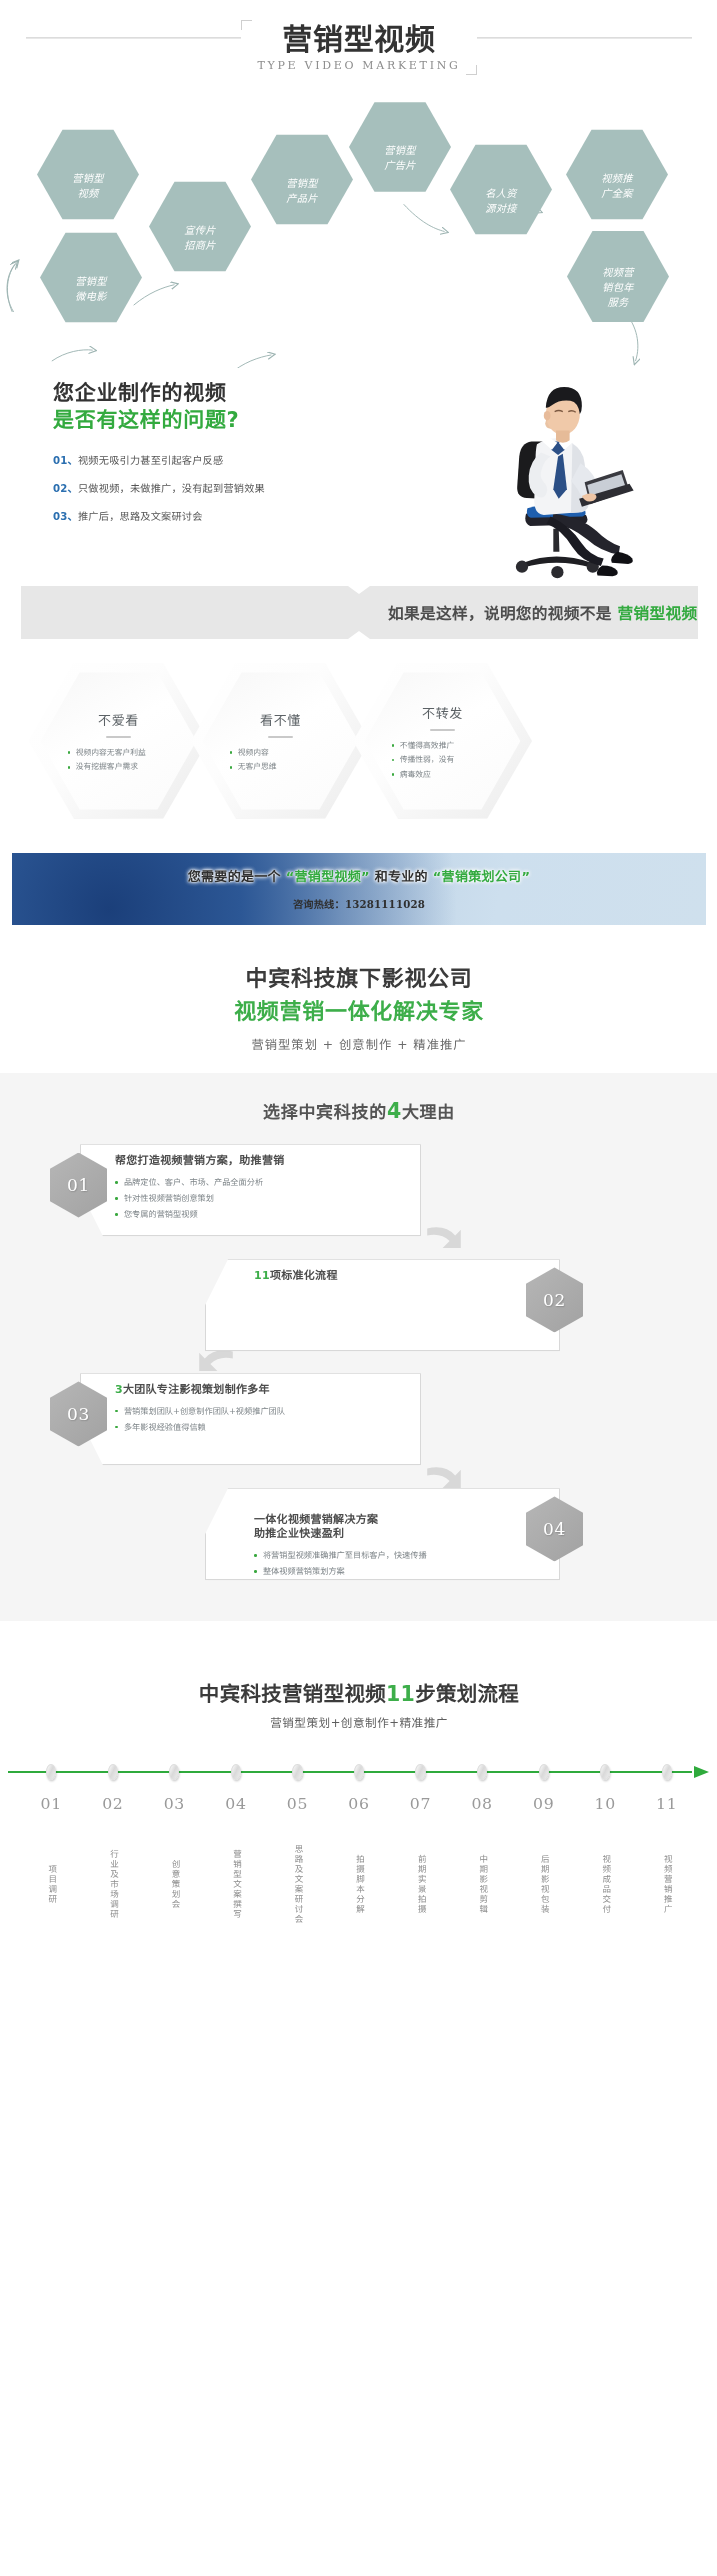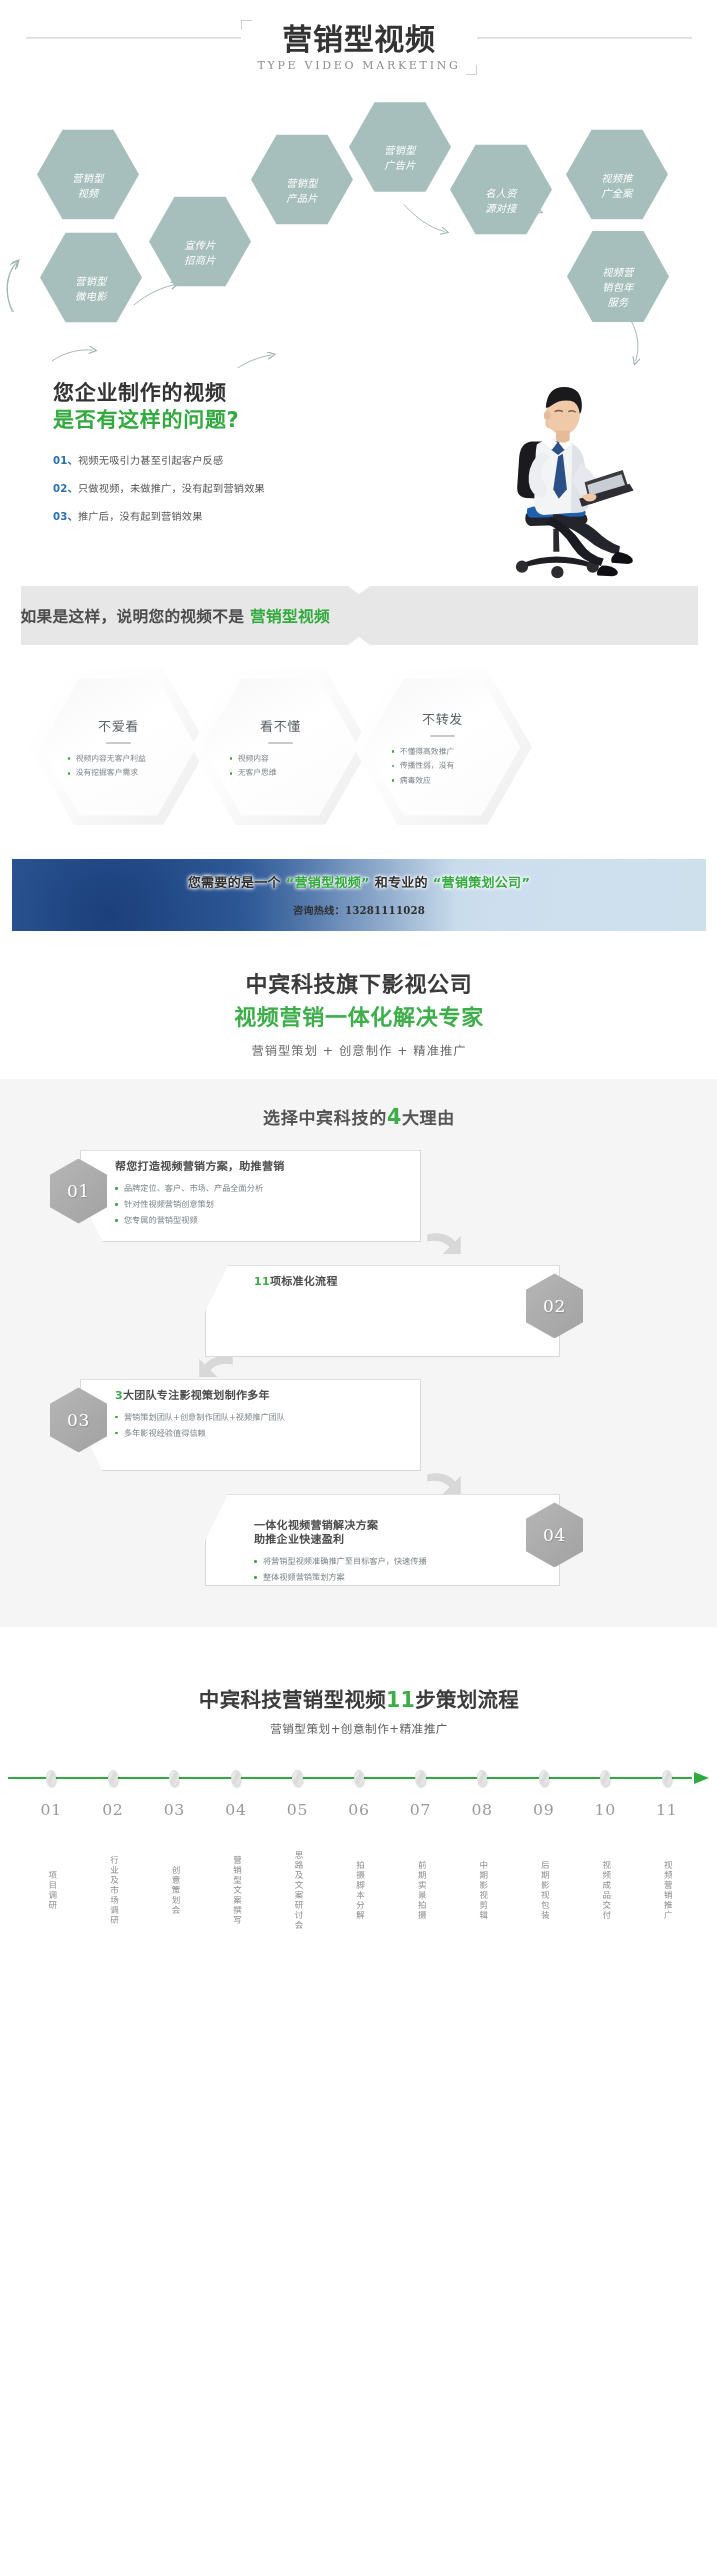--- a/index.html
+++ b/index.html
@@ -254,7 +254,7 @@
       <span><i>营销型</i><br>
             <i>视频</i></span>
     </div>
-    <div class="hex" id="hx1" style="left:149px; top:100px; width:102px; height:93px;">
+    <div class="hex" id="hx1" style="left:149px; top:85px; width:102px; height:93px;">
       <span><i>宣传片</i><br>
             <i>招商片</i></span>
     </div>

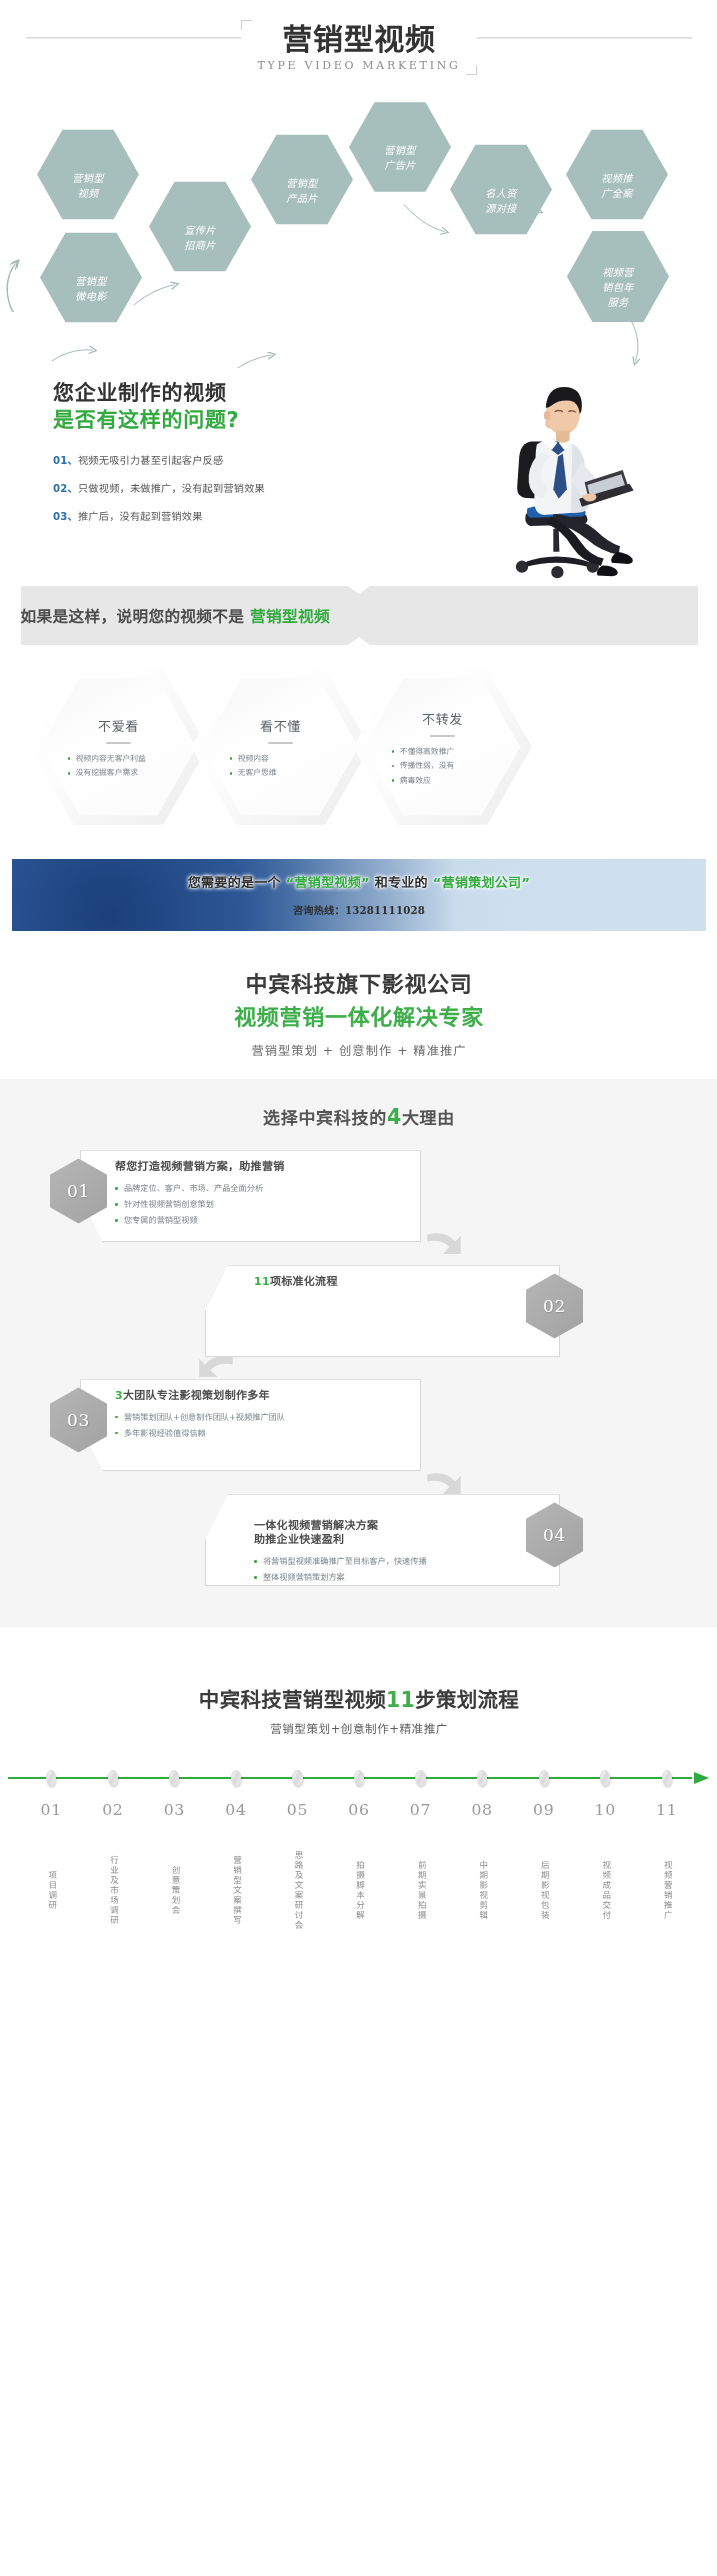--- a/index.html
+++ b/index.html
@@ -296,7 +296,7 @@
         <span class="pb-num">02、</span><span>只做视频，未做推广，没有起到营销效果</span>
       </div>
       <div class="pb-item">
-        <span class="pb-num">03、</span><span>推广后，没有起到营销效果</span>
+        <span class="pb-num">03、</span><span>推广后，思路及文案研讨会</span>
       </div>
     </div>
 

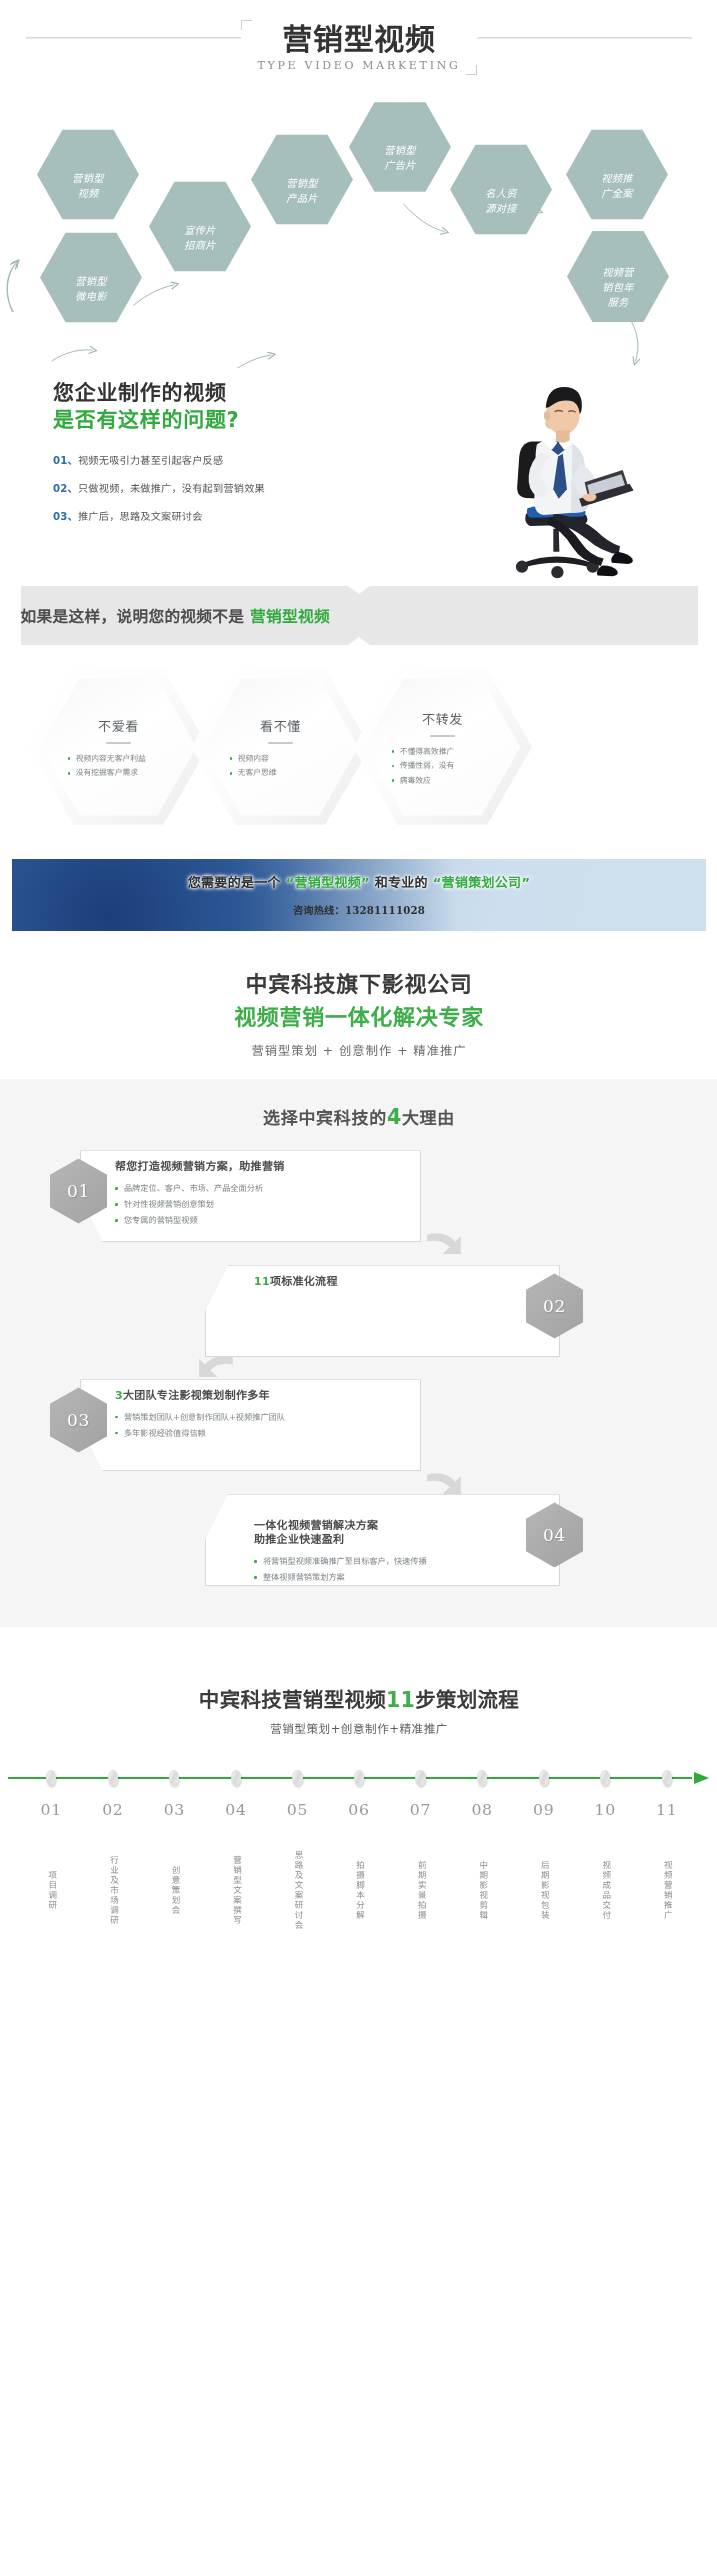--- a/index.html
+++ b/index.html
@@ -68,8 +68,8 @@
   
   .s-greyband { padding: 0 20.5px; }
   .greyband {
-    position: relative; height: 59px; background: #e7e7e7;
-    display: flex; align-items: center; justify-content: flex-start;
+    position: relative; height: 53px; background: #e7e7e7;
+    display: flex; align-items: center; justify-content: flex-end;
   }
   .greyband::before {
     content: ""; position: absolute; top: 0; left: 50%; transform: translateX(-50%);

